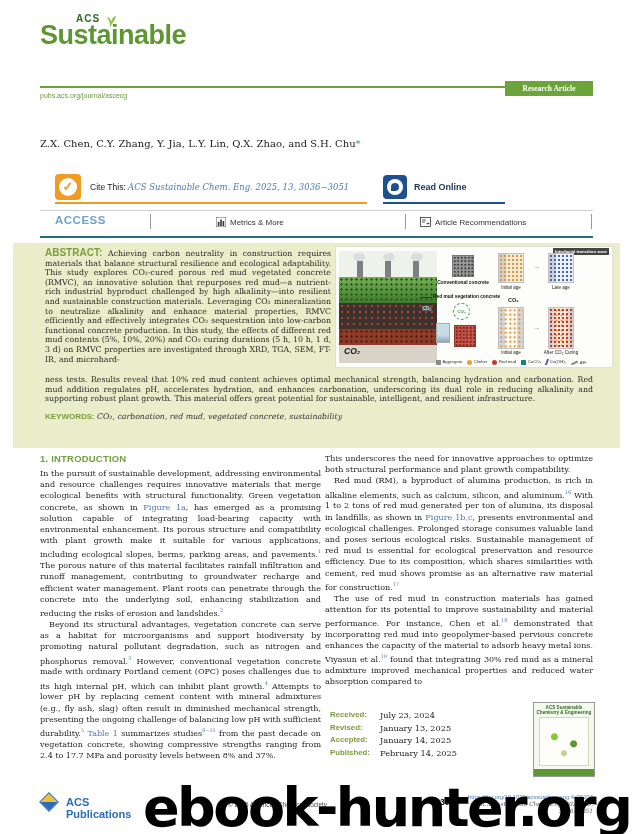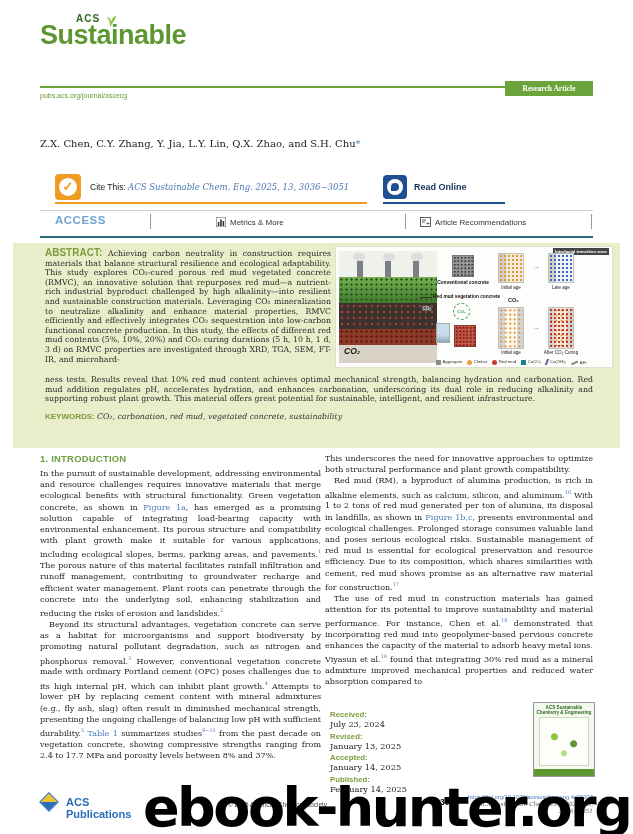--- a/index.html
+++ b/index.html
@@ -119,7 +119,7 @@
 
   
   .dates { left:330px; top:710px; font-family:"DejaVu Serif","Liberation Serif",serif; font-size:8.2px; }
-  .dates .row { display:flex; margin-bottom:2.6px;flex-direction:column; }
+  .dates .row { display:flex; margin-bottom:2.6px; }
   .dates .lbl { width:50px; font-weight:bold; color:#7e9c3d; font-family:"Liberation Sans",sans-serif; font-size:7.8px; }
   .dates .val { color:#222; }
 

